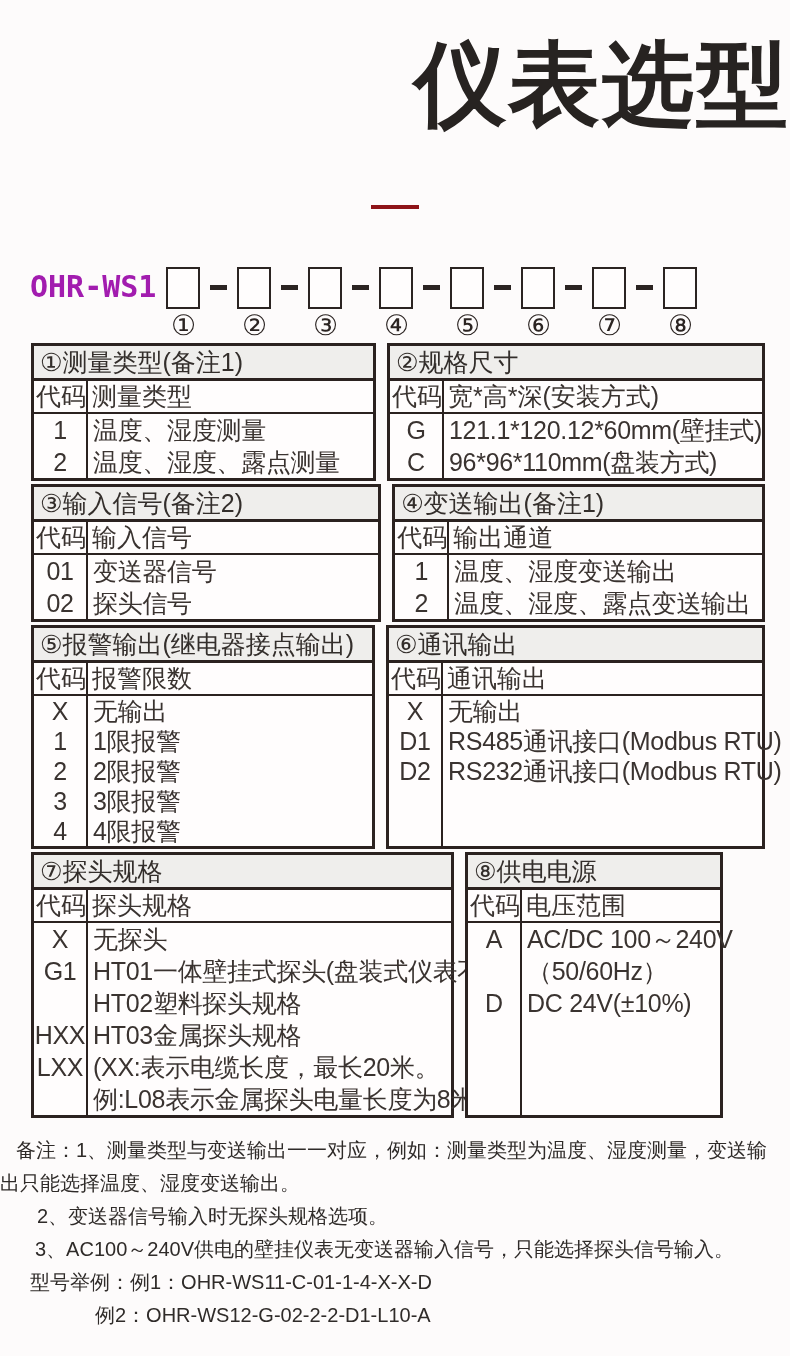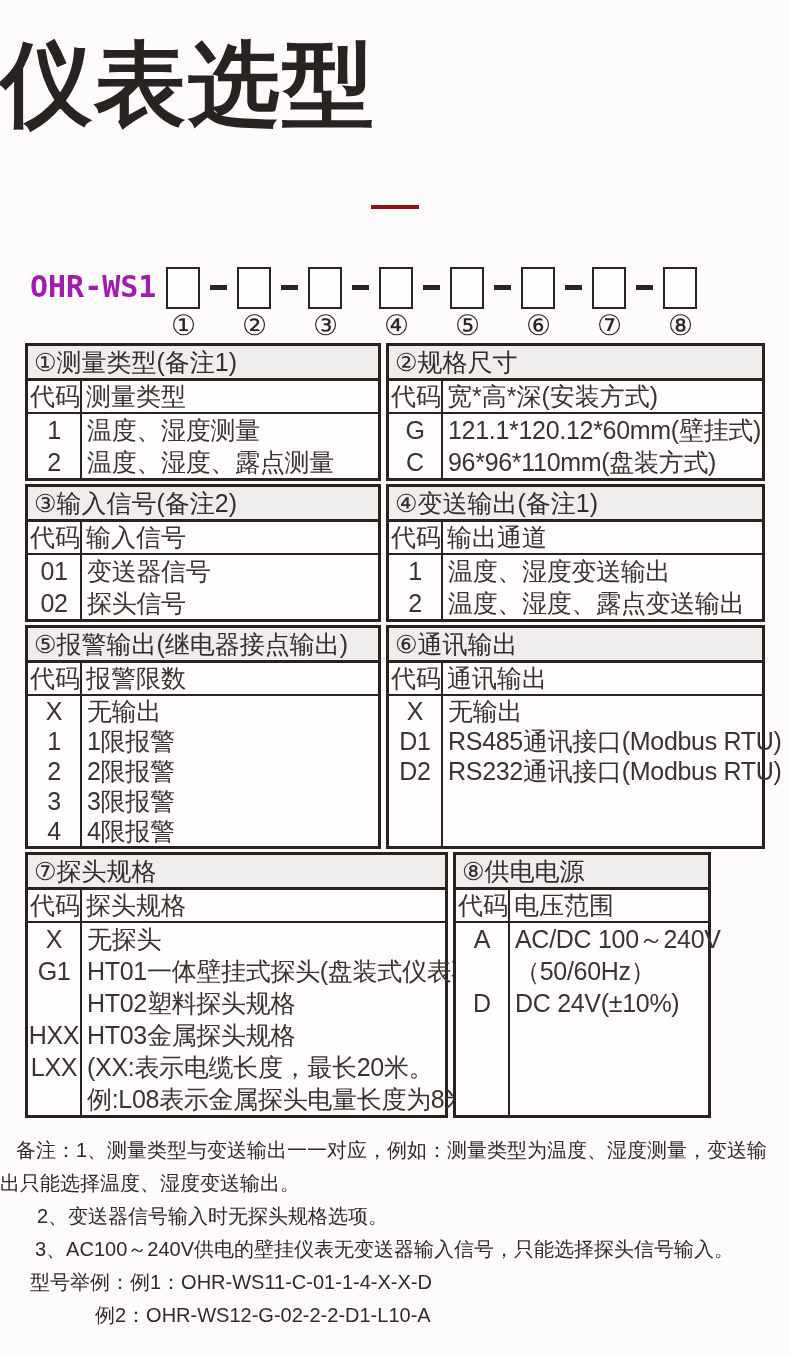--- a/index.html
+++ b/index.html
@@ -14,7 +14,7 @@
 
   
   h1.main-title{
-    margin:36px 0 0 0;text-align:left;
+    margin:36px 0 0 0;text-align:right;
     font-size:92px;line-height:1.05;font-weight:900;
     color:#272321;letter-spacing:2px;
   }

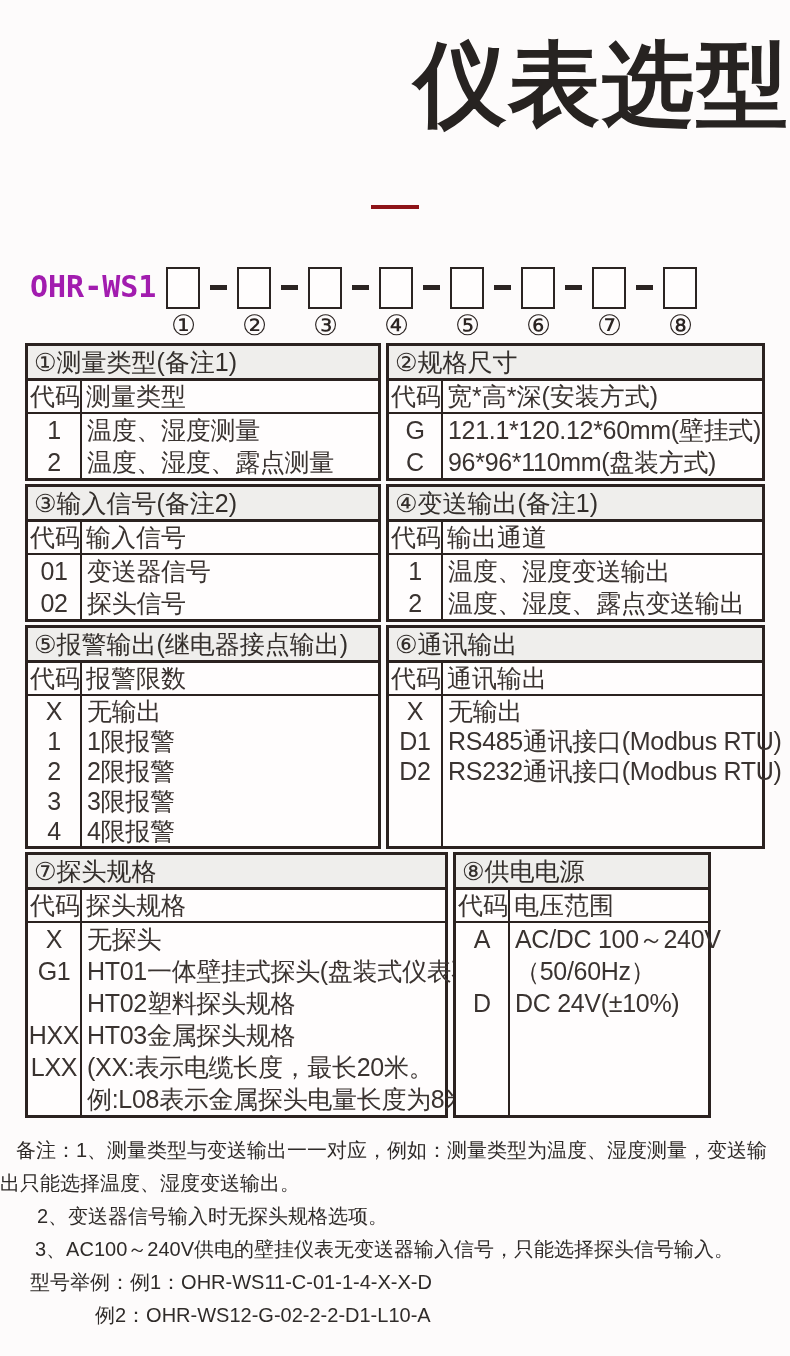--- a/index.html
+++ b/index.html
@@ -35,7 +35,7 @@
 
   
   .tables{width:740px;margin:2px 0 0 25px;}
-  .section{display:flex;gap:5px;margin-bottom:3px;}
+  .section{display:flex;gap:11px;margin-bottom:3px;margin-left:6px;}
   .tbl{
     border:3px solid #2b2220;background:#fffdfd;
     display:flex;flex-direction:column;box-sizing:border-box;

